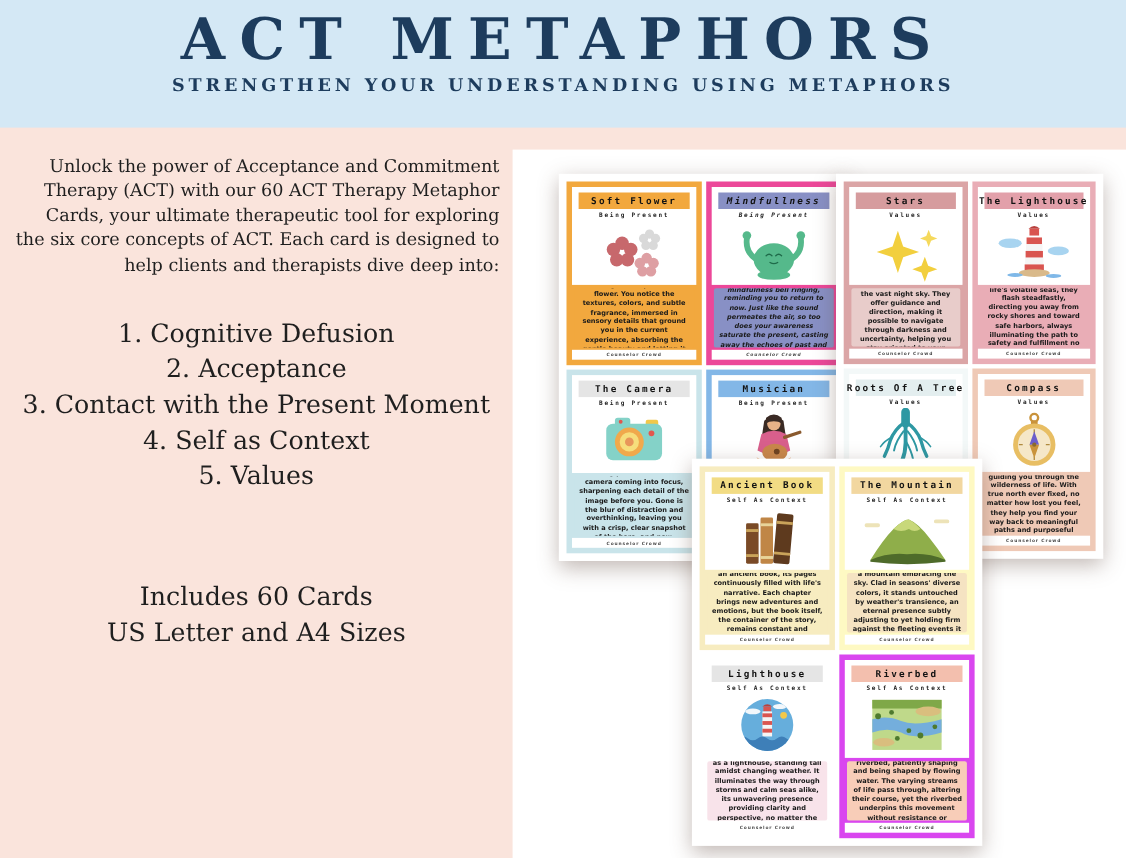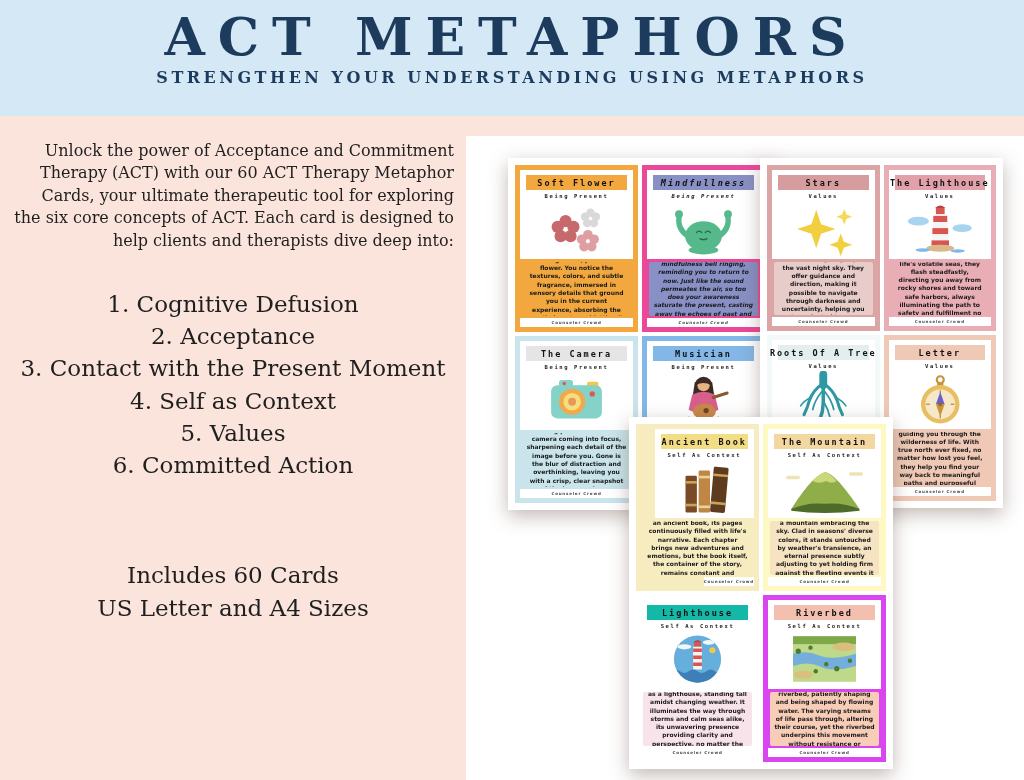--- a/index.html
+++ b/index.html
@@ -253,7 +253,7 @@
     <div class="card" style="background-color: rgb(239, 201, 182);">
       <div class="card-top">
         <div class="card-band" style="background-color: rgb(239, 201, 182);">
-          <span class="card-title">Letter</span>
+          <span class="card-title">Compass</span>
         </div>
         <div class="card-subtitle">Values</div>
         <div class="card-art">

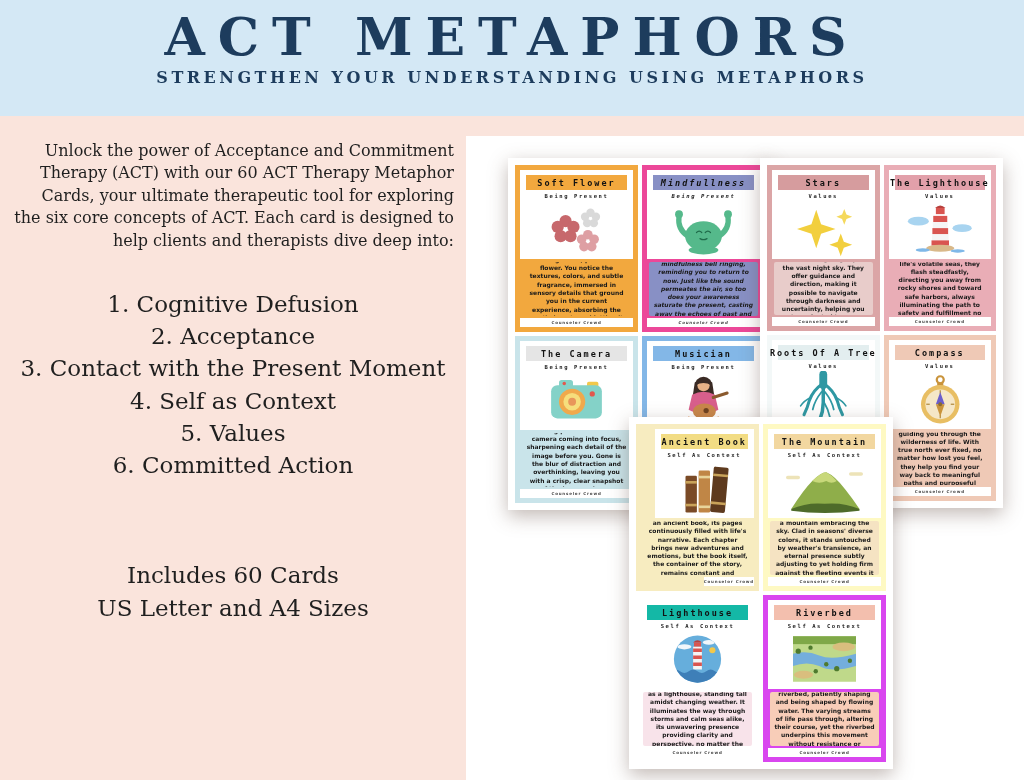--- a/index.html
+++ b/index.html
@@ -281,7 +281,7 @@
 
   <div class="sheet sheet-c">
 
-    <div class="card" style="background-color: rgb(247, 236, 192); align-items: flex-end;">
+    <div class="card" style="background-color: rgb(247, 236, 192);">
       <div class="card-top">
         <div class="card-band" style="background-color: rgb(242, 220, 132);">
           <span class="card-title">Ancient Book</span>

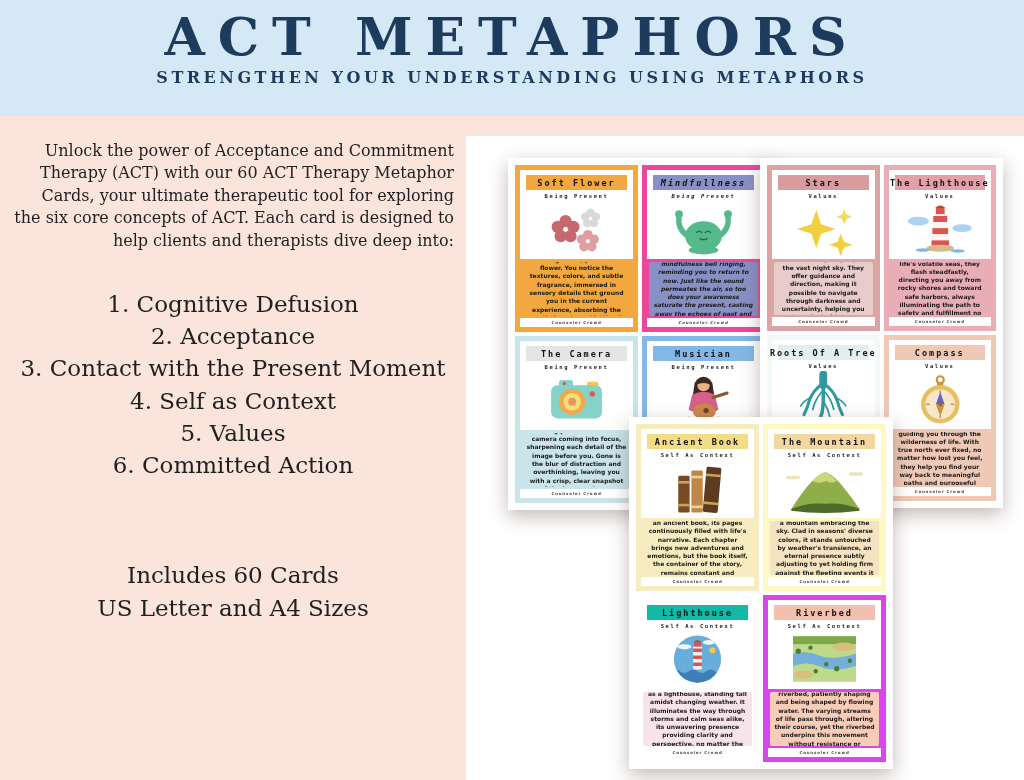--- a/index.html
+++ b/index.html
@@ -54,7 +54,6 @@
       <div>3. Contact with the Present Moment</div>
       <div>4. Self as Context</div>
       <div>5. Values</div>
-      <div>6. Committed Action</div>
     </div>
     <div class="tail">
       <div>Includes 60 Cards</div>

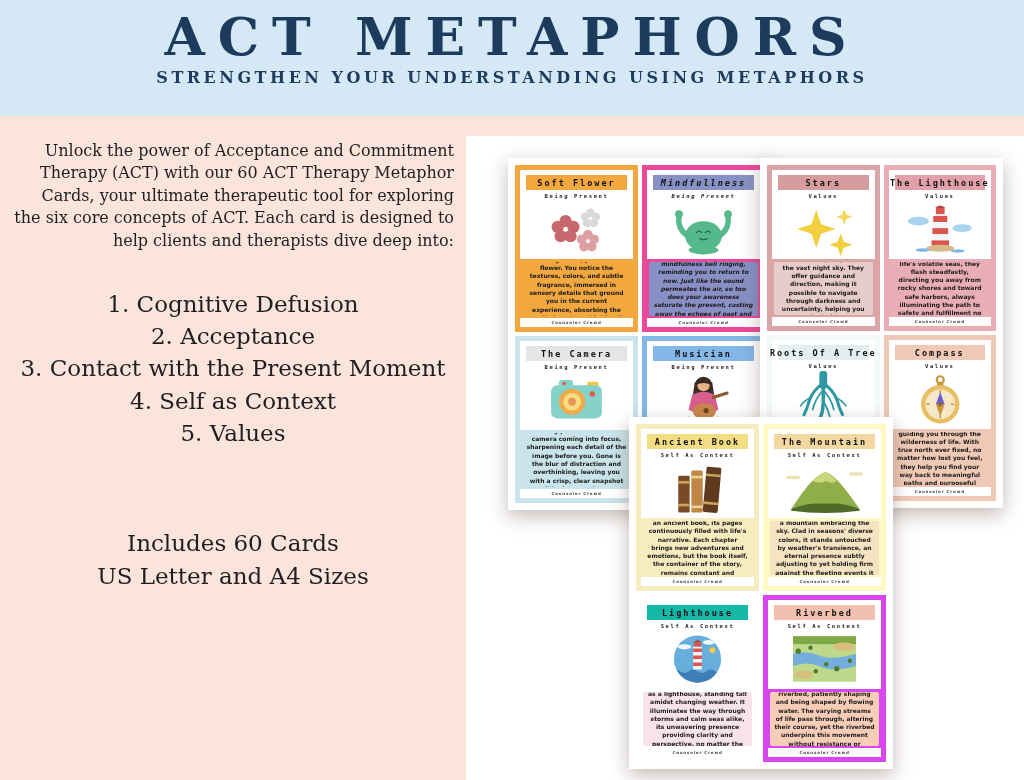--- a/index.html
+++ b/index.html
@@ -327,7 +327,7 @@
 
     <div class="card" style="background-color: rgb(255, 255, 255);">
       <div class="card-top">
-        <div class="card-band" style="background-color: #14b8a6;">
+        <div class="card-band" style="background-color: #e5e5e5;">
           <span class="card-title">Lighthouse</span>
         </div>
         <div class="card-subtitle">Self As Context</div>

